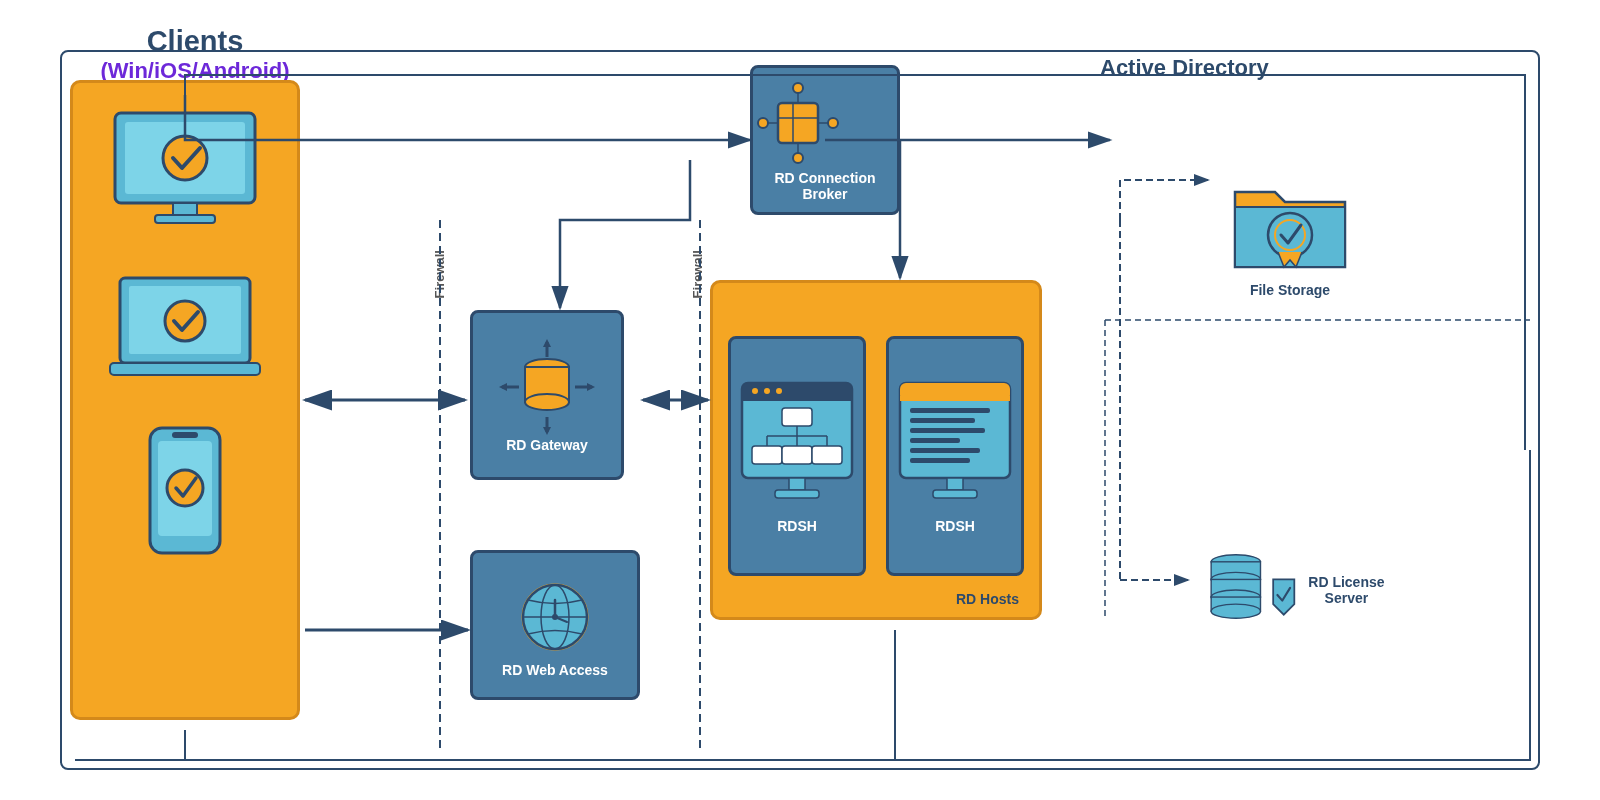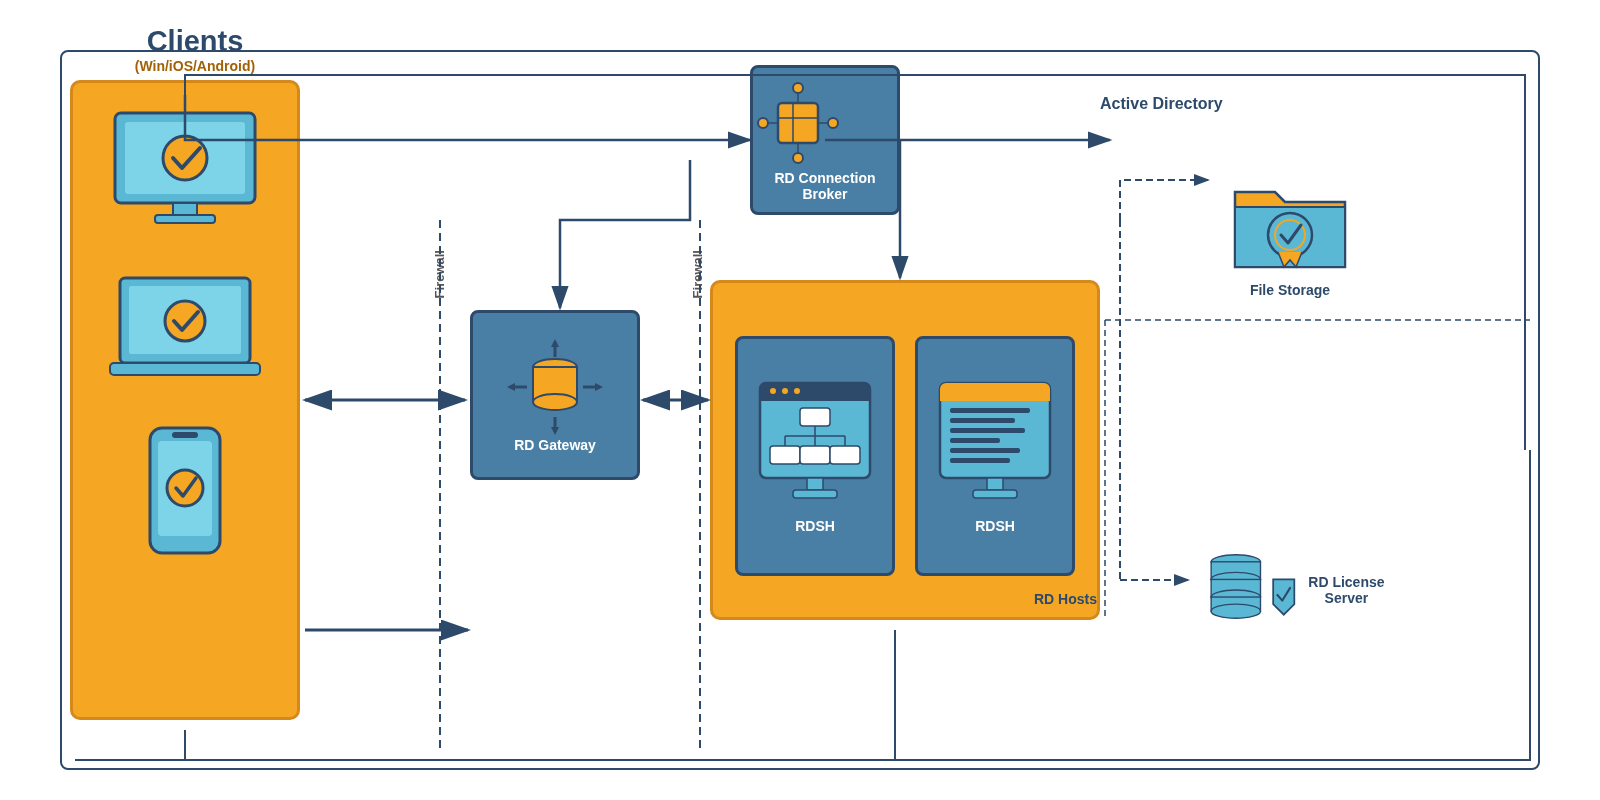--- a/index.html
+++ b/index.html
@@ -230,7 +230,7 @@
 
   <div style="position:absolute; left:45px; top:5px; text-align:center; width:220px;">
     <div style="font-size:29px; font-weight:800; color:#2d4a6b;">Clients</div>
-    <div style="font-size:14px; font-weight:800; color:#a16207;">(Win/iOS/Android)</div>
+    <div style="font-size:22px; font-weight:800; color:#6d28d9;">(Win/iOS/Android)</div>
   </div>
 
   <div class="active-directory-label">Active Directory</div>

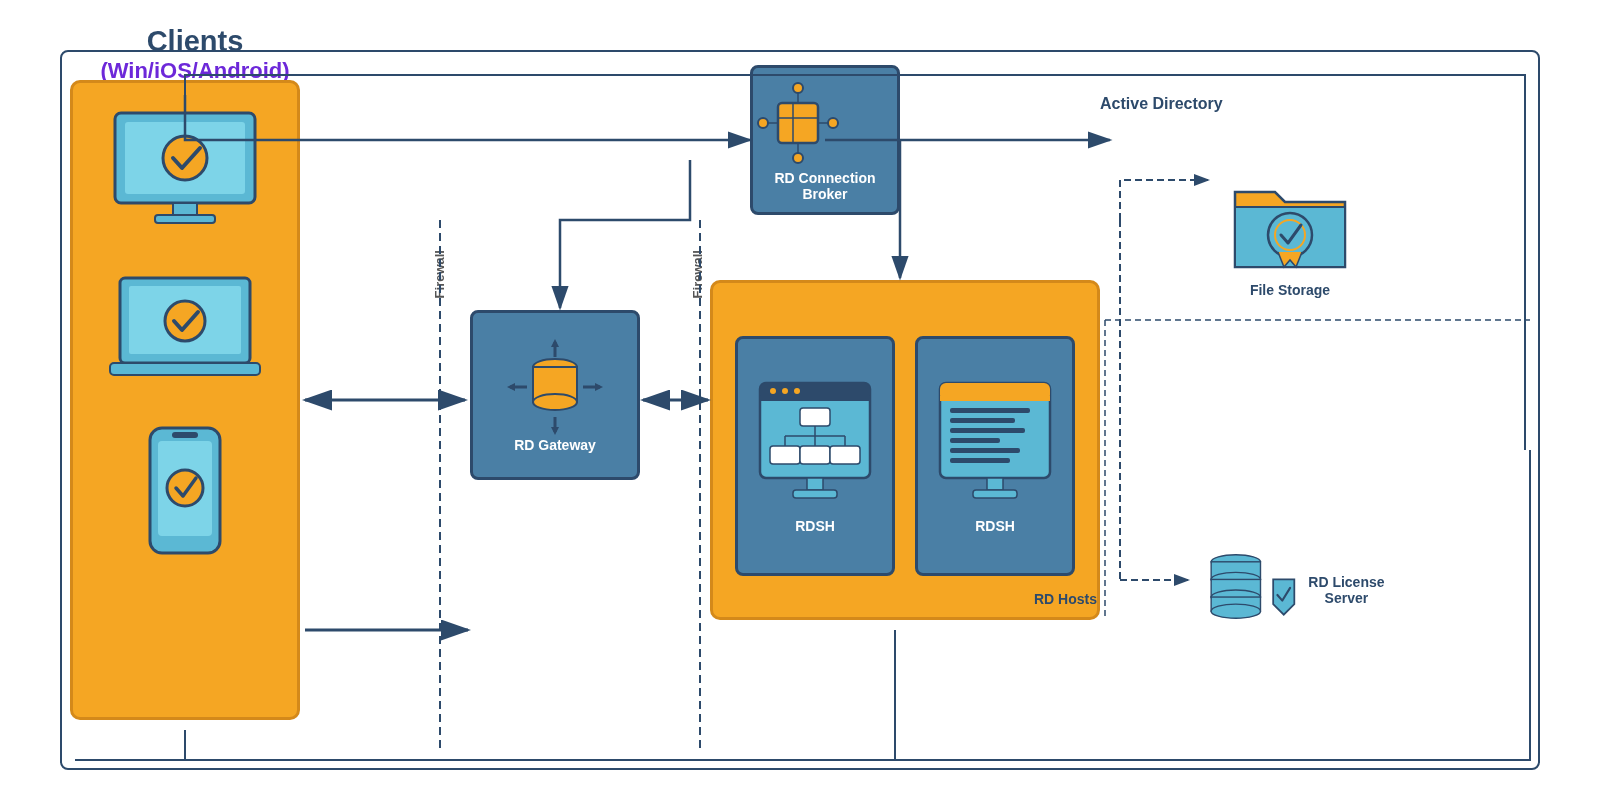--- a/index.html
+++ b/index.html
@@ -48,10 +48,9 @@
       position: absolute;
       left: 1060px;
       top: 35px;
-      font-size: 16px;
+      font-size: 22px;
       font-weight: 800;
       color: #2d4a6b;
-      margin-top: 40px;
     }
 
     

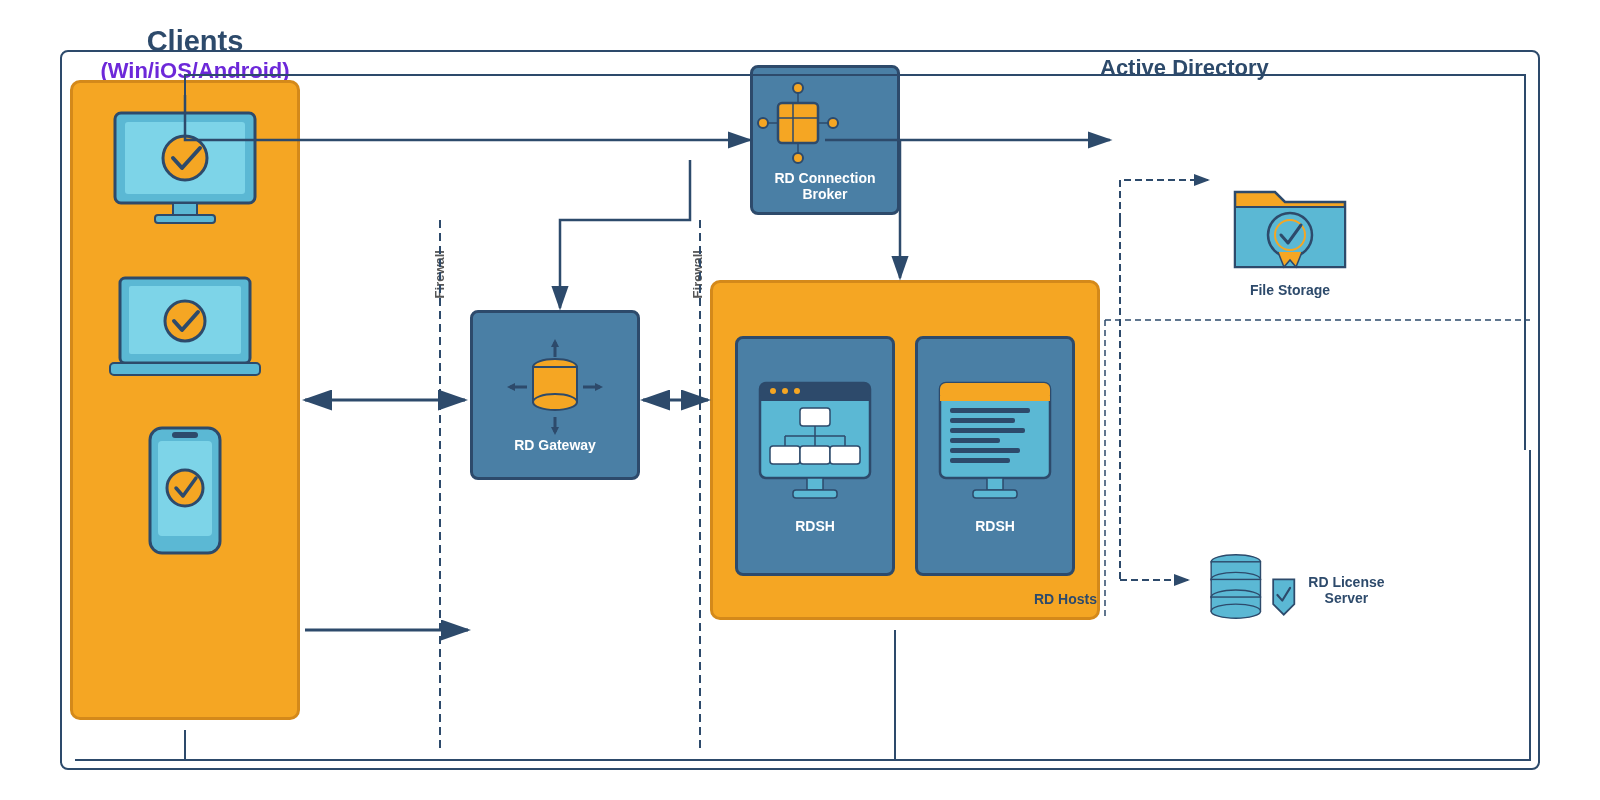--- a/index.html
+++ b/index.html
@@ -84,7 +84,7 @@
       position: absolute;
       left: 430px;
       top: 290px;
-      width: 170px;
+      width: 154px;
       height: 170px;
       background: #4a7fa5;
       border: 3px solid #2d4a6b;

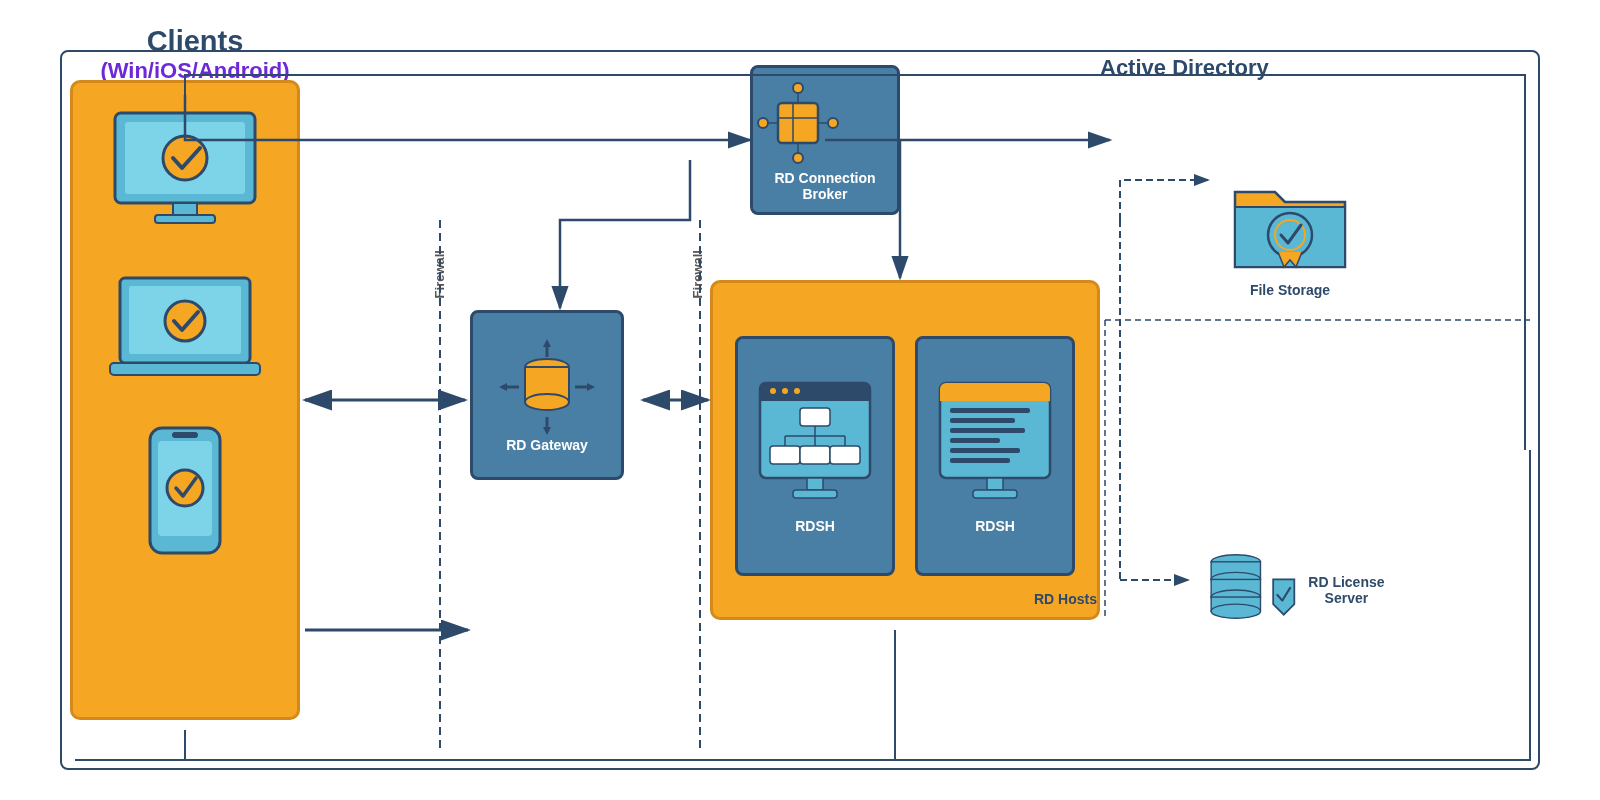--- a/index.html
+++ b/index.html
@@ -116,7 +116,7 @@
       position: absolute;
       left: 670px;
       top: 260px;
-      width: 390px;
+      width: 332px;
       height: 340px;
       background: #F5A623;
       border: 3px solid #d4891a;

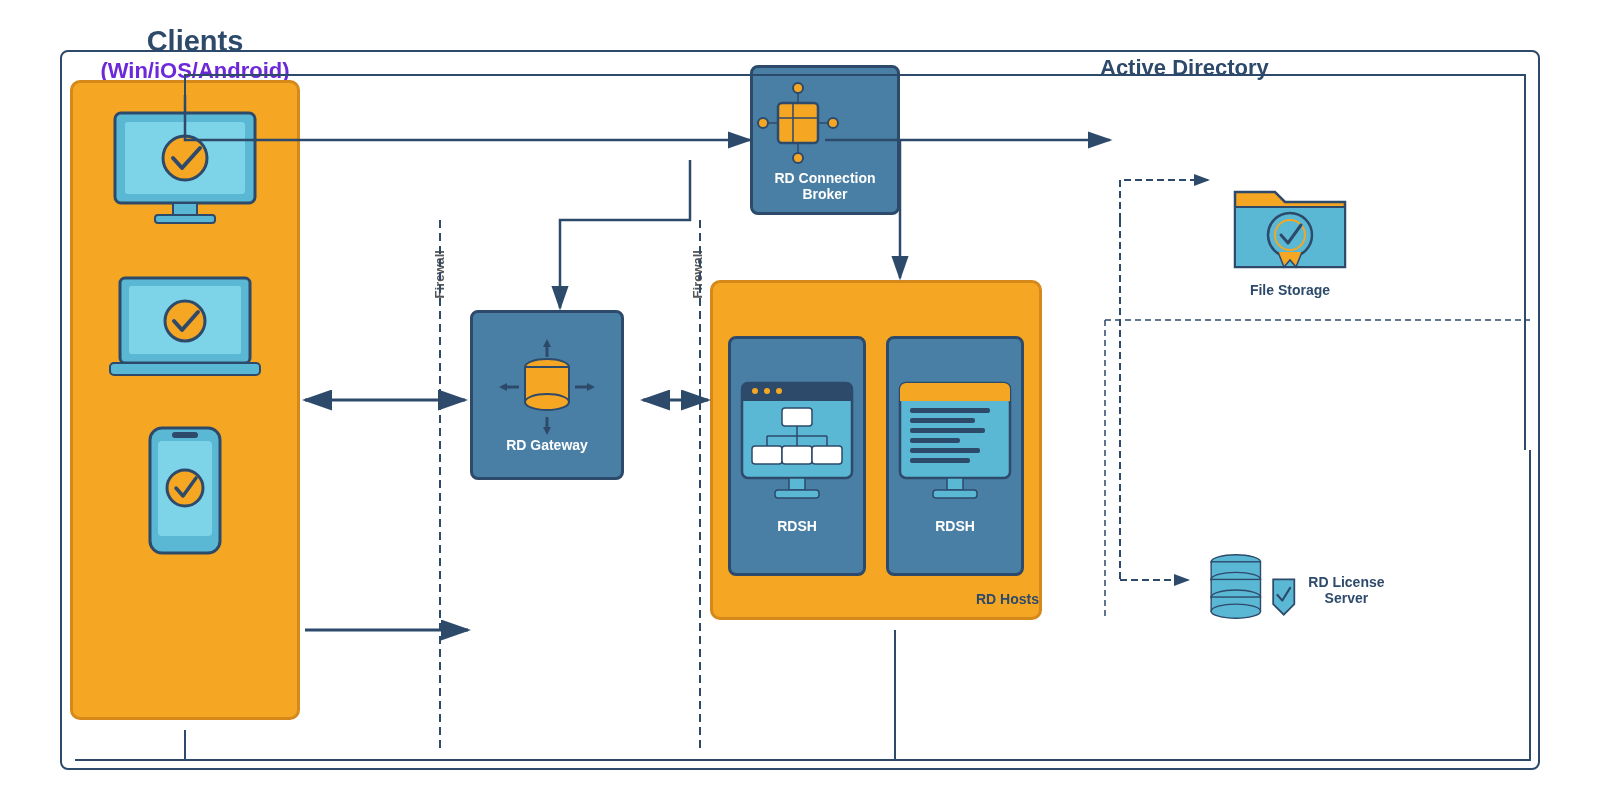--- a/index.html
+++ b/index.html
@@ -188,7 +188,7 @@
       color: #2d4a6b;
       text-align: right;
       width: 100%;
-      padding-right: 0;
+      padding-right: 20px;
     }
 
     

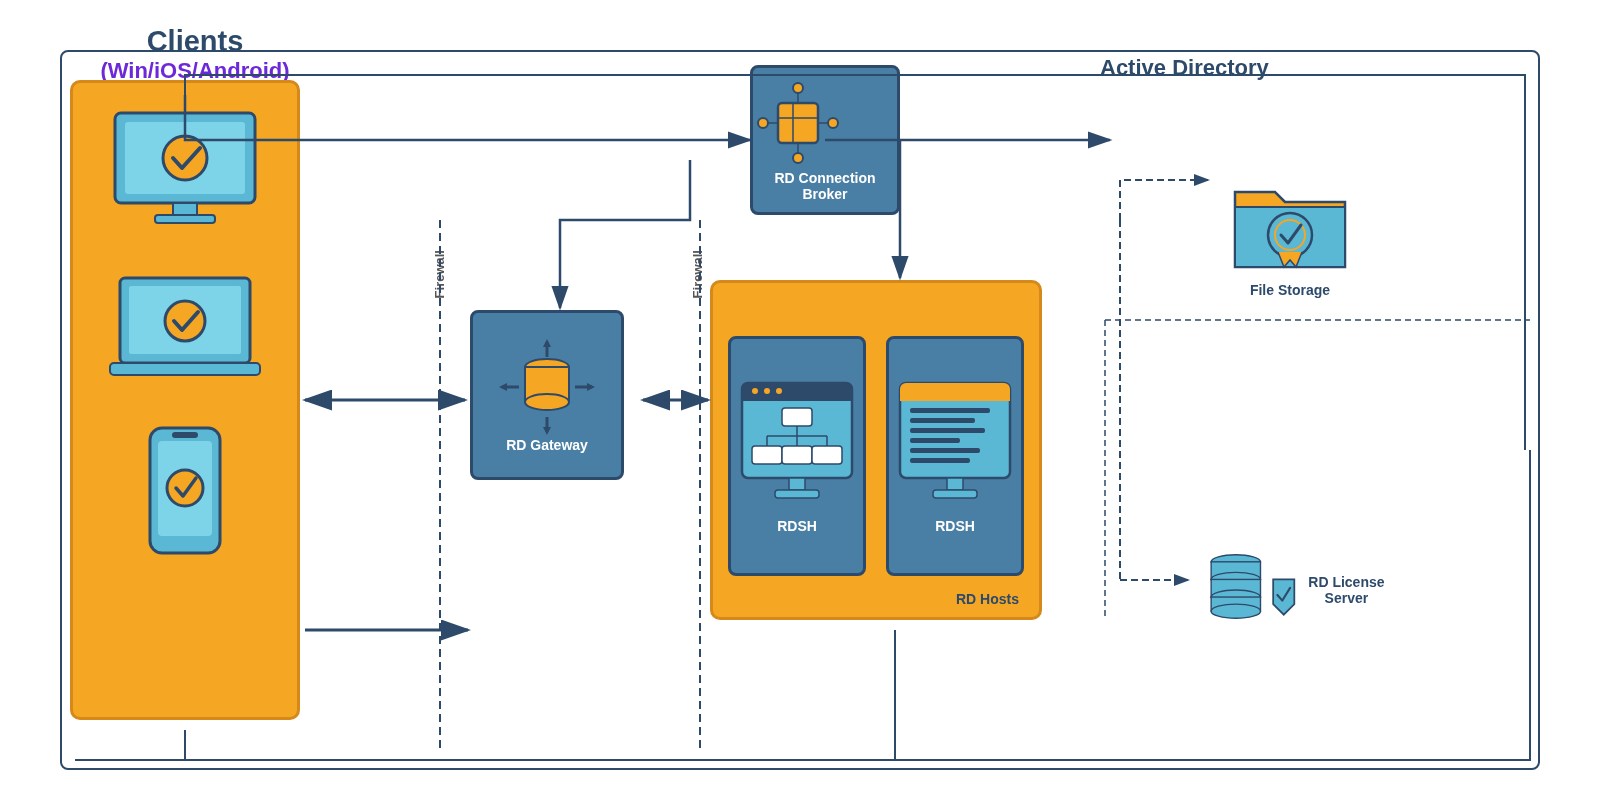--- a/index.html
+++ b/index.html
@@ -316,6 +316,23 @@
     <div class="box-label" style="color:#fff;">RD Gateway</div>
   </div>
 
+  <div class="rd-webaccess-box">
+    <svg width="90" height="90" viewBox="0 0 90 90">
+
+      <circle cx="45" cy="45" r="32" fill="none" stroke="#F5A623" stroke-width="3"></circle>
+      <circle cx="45" cy="45" r="32" fill="#5bb8d4" stroke="#2d4a6b" stroke-width="2.5"></circle>
+
+      <ellipse cx="45" cy="45" rx="14" ry="32" fill="none" stroke="#2d4a6b" stroke-width="1.5"></ellipse>
+      <line x1="13" y1="45" x2="77" y2="45" stroke="#2d4a6b" stroke-width="1.5"></line>
+      <path d="M18,28 Q45,35 72,28" fill="none" stroke="#2d4a6b" stroke-width="1.5"></path>
+      <path d="M18,62 Q45,55 72,62" fill="none" stroke="#2d4a6b" stroke-width="1.5"></path>
+
+      <circle cx="45" cy="45" r="3" fill="#2d4a6b"></circle>
+      <line x1="45" y1="45" x2="45" y2="28" stroke="#2d4a6b" stroke-width="2.5" stroke-linecap="round"></line>
+      <line x1="45" y1="45" x2="57" y2="50" stroke="#2d4a6b" stroke-width="2" stroke-linecap="round"></line>
+    </svg>
+    <div class="box-label" style="color:#fff;">RD Web Access</div>
+  </div>
 
   <div class="rd-hosts-box">
     <div class="rdsh-container">

